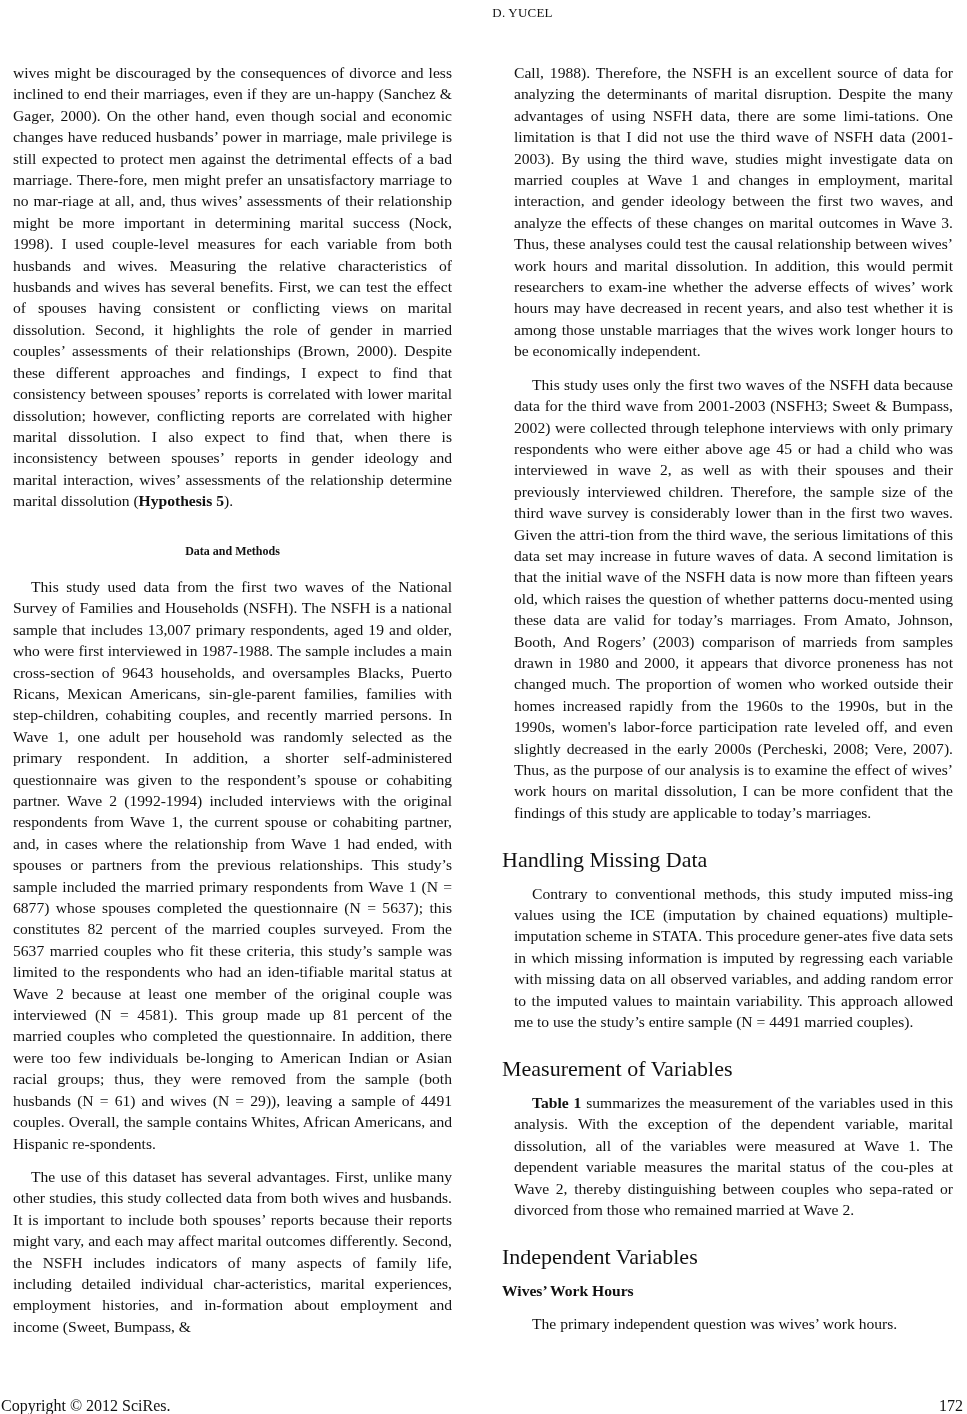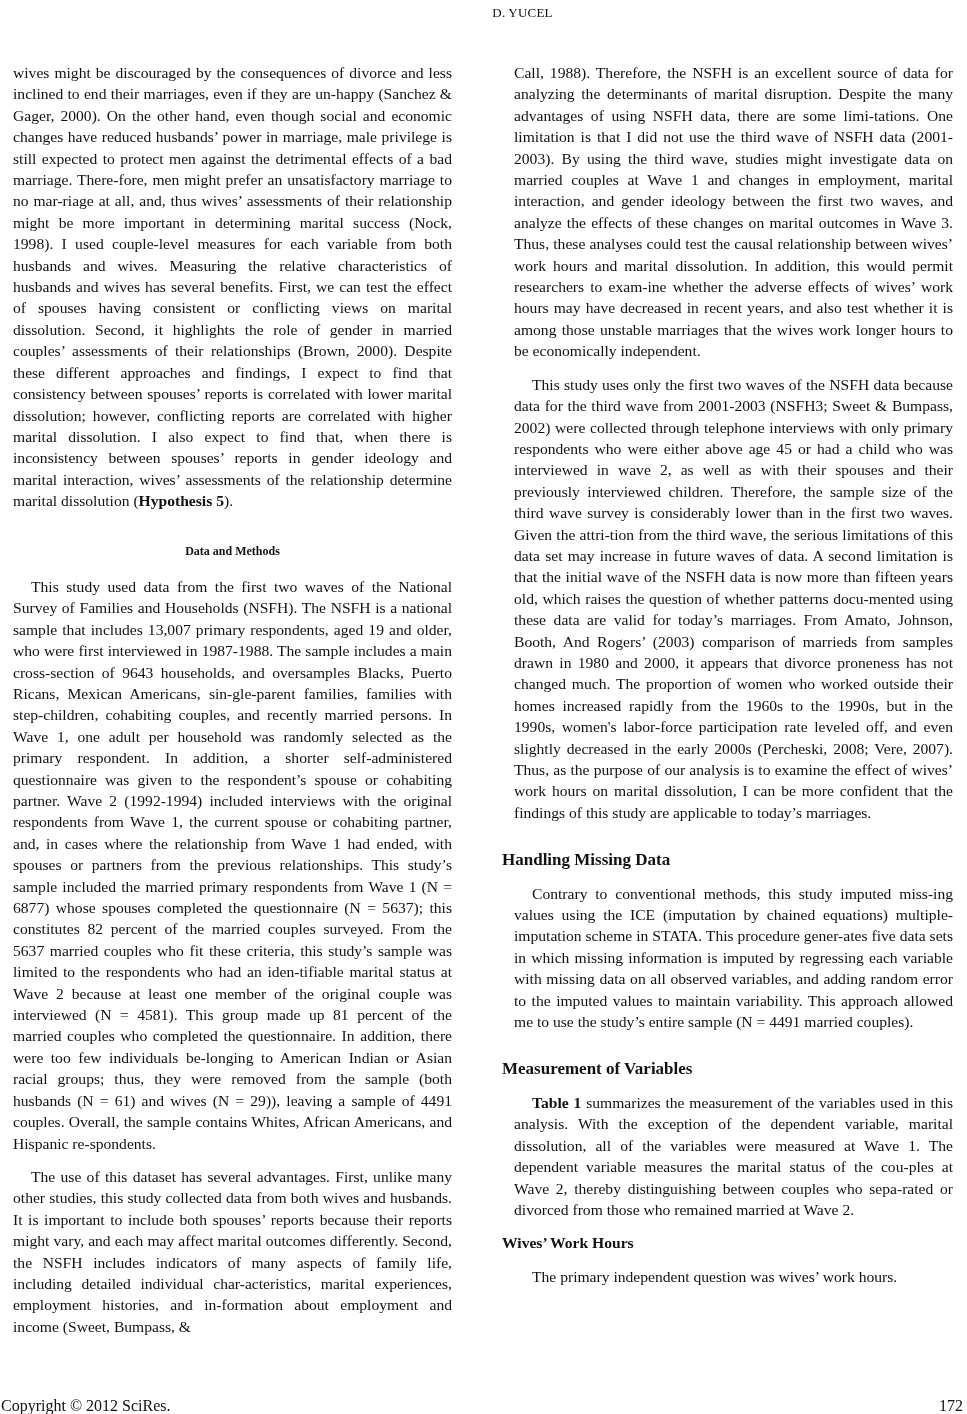--- a/index.html
+++ b/index.html
@@ -14,7 +14,7 @@
   .col p { margin:12px; text-indent:18px; }
   .col p.noindent { text-indent:0; }
   .sec-title { text-align:center; font-weight:bold; font-size:12px; margin:29px 0 14px 0; text-indent:0; }
-  .subsec { font-weight:bold; font-size:17px; margin:26px 0 12px 0; text-indent:0; }
+  .subsec { font-weight:normal; font-size:22px; margin:26px 0 12px 0; text-indent:0; }
   .subsub { font-weight:bold; font-size:15.6px; margin:12px 0 0 0; text-indent:0; }
   .footer { position:absolute; top:1397px; font-size:16px; }
   .footer-left { left:1px; }

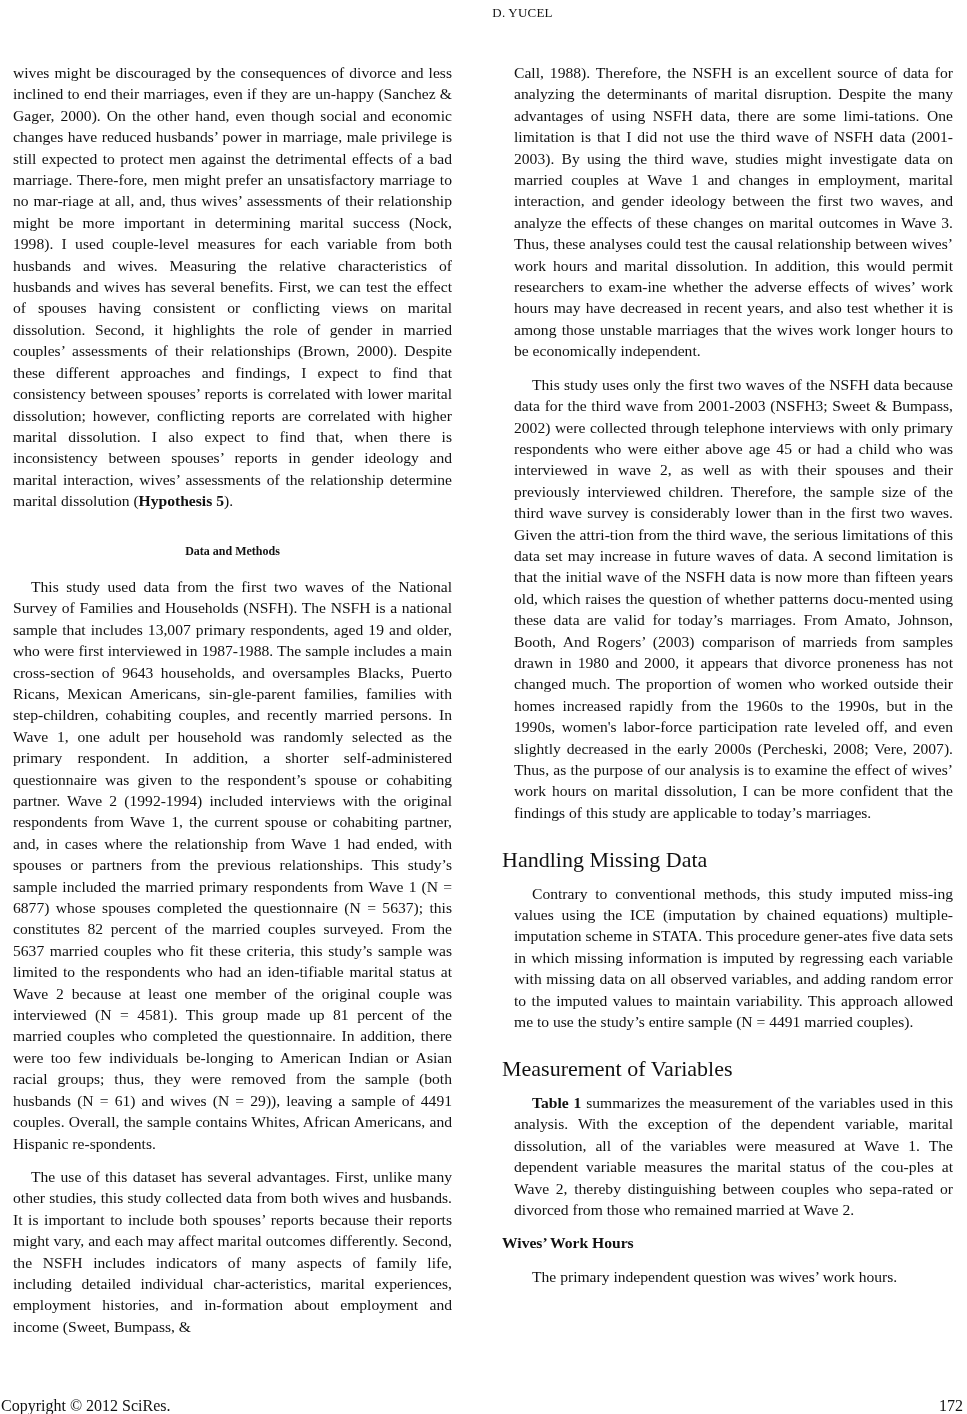--- a/index.html
+++ b/index.html
@@ -40,6 +40,7 @@
   <p>Contrary to conventional methods, this study imputed miss-ing values using the ICE (imputation by chained equations) multiple-imputation scheme in STATA. This procedure gener-ates five data sets in which missing information is imputed by regressing each variable with missing data on all observed variables, and adding random error to the imputed values to maintain variability. This approach allowed me to use the study’s entire sample (N = 4491 married couples).</p>
   <div class="subsec">Measurement of Variables</div>
   <p><b>Table 1</b><span> summarizes the measurement of the variables used in this analysis. With the exception of the dependent variable, marital dissolution, all of the variables were measured at Wave 1. The dependent variable measures the marital status of the cou-ples at Wave 2, thereby distinguishing between couples who sepa-rated or divorced from those who remained married at Wave 2.</span></p>
+  <div class="subsec">Independent Variables</div>
   <div class="subsub">Wives’ Work Hours</div>
   <p>The primary independent question was wives’ work hours.</p>
 </div>

